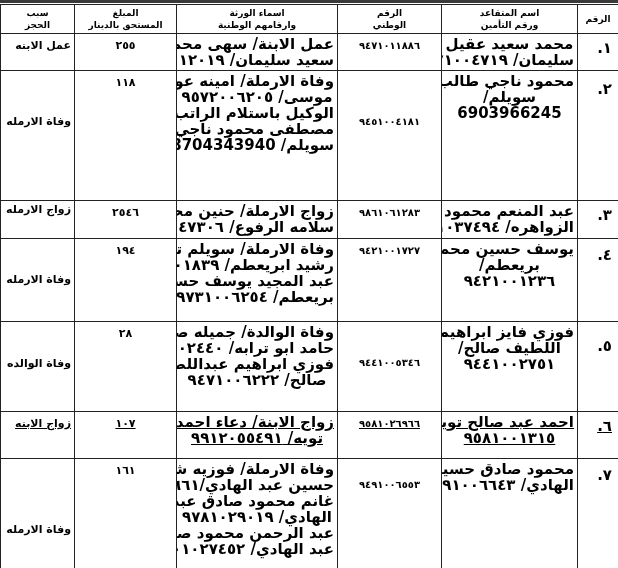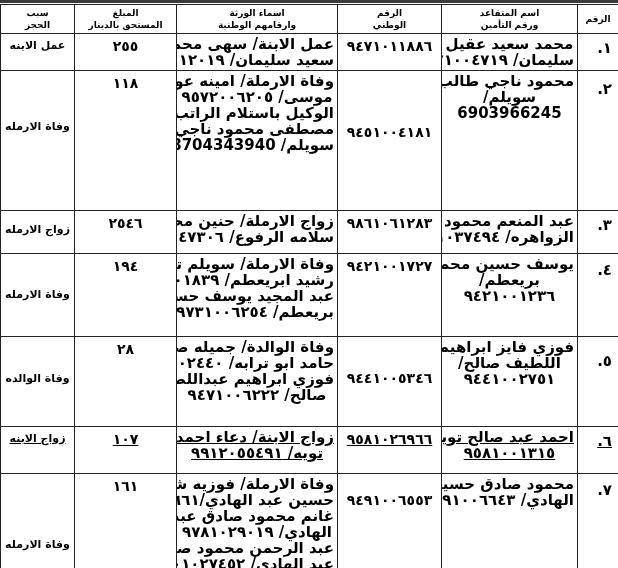--- a/index.html
+++ b/index.html
@@ -13,7 +13,7 @@
   th { font-size:9px; line-height:12px; font-weight:bold; height:24px; vertical-align:middle; }
   td { font-size:15px; line-height:16px; }
   td.serial { text-align:right; padding-right:6px; padding-top:10px; }
-  td.reason { vertical-align:middle; font-size:11px; }
+  td.reason { vertical-align:middle; font-size:11px;text-align:right; }
   td.num { font-size:14px; padding-top:4px; }
   td.amount { font-size:14px; padding-top:4px; }
   td.heirs { padding-top:2px; }

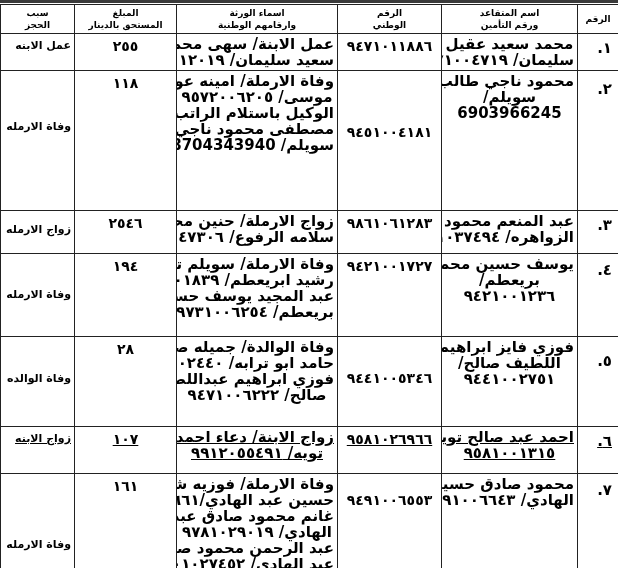--- a/index.html
+++ b/index.html
@@ -15,7 +15,7 @@
   td.serial { text-align:right; padding-right:6px; padding-top:10px; }
   td.reason { vertical-align:middle; font-size:11px;text-align:right; }
   td.num { font-size:14px; padding-top:4px; }
-  td.amount { font-size:14px; padding-top:4px; }
+  td.amount { font-size:11px; padding-top:4px; }
   td.heirs { padding-top:2px; }
   .line { display:block; white-space:nowrap; }
   .row1 td{height:25px;} .row2 td{height:97px;} .row3 td{height:29px;}

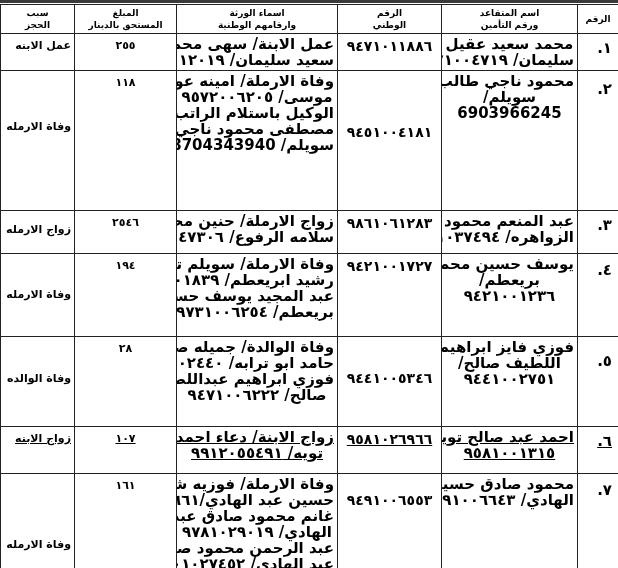--- a/index.html
+++ b/index.html
@@ -14,7 +14,7 @@
   td { font-size:15px; line-height:16px; }
   td.serial { text-align:right; padding-right:6px; padding-top:10px; }
   td.reason { vertical-align:middle; font-size:11px;text-align:right; }
-  td.num { font-size:14px; padding-top:4px; }
+  td.num { font-size:10px; padding-top:4px; }
   td.amount { font-size:11px; padding-top:4px; }
   td.heirs { padding-top:2px; }
   .line { display:block; white-space:nowrap; }

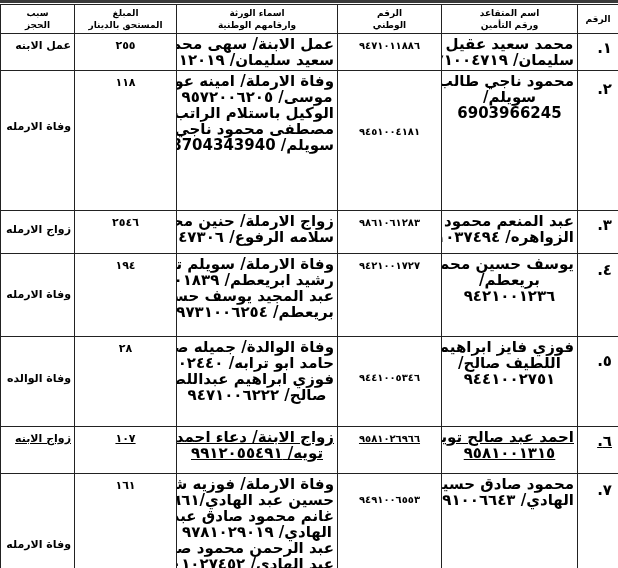--- a/index.html
+++ b/index.html
@@ -88,7 +88,7 @@
           <span class="line">سويلم/</span>
           <span class="line">6903966245</span>
         </td>
-      <td class="num" style="vertical-align:middle;padding-top:12px;padding-bottom:30px">٩٤٥١٠٠٤١٨١</td>
+      <td class="num" style="vertical-align:middle;padding-top:2px;padding-bottom:30px">٩٤٥١٠٠٤١٨١</td>
       <td class="heirs">
           <span class="line">وفاة الارملة/ امينه عوض طلب</span>
           <span class="line">موسى/  ٩٥٧٢٠٠٦٢٠٥</span>

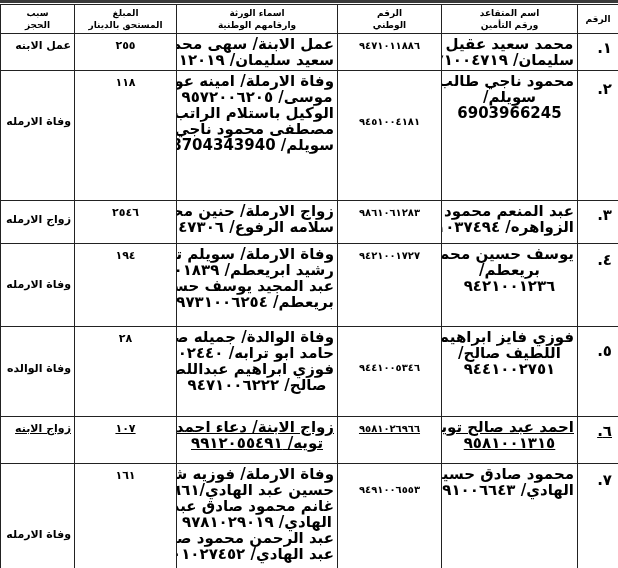--- a/index.html
+++ b/index.html
@@ -112,7 +112,7 @@
           <span class="line">سلامه الرفوع/  ٩٨٩٢٠٤٧٣٠٦</span>
         </td>
       <td class="amount">٢٥٤٦</td>
-      <td class="reason" style="vertical-align:top;padding-top:11px">زواج الارمله</td>
+      <td class="reason" style="vertical-align:top;padding-top:1px">زواج الارمله</td>
     </tr>
 
     <tr class="row4">

